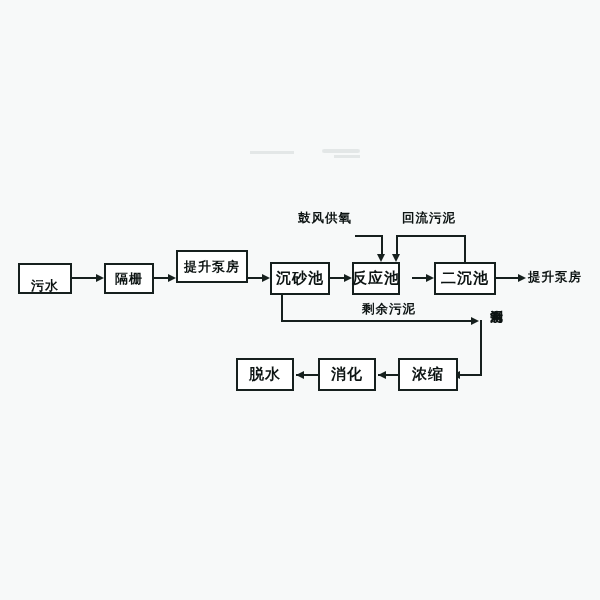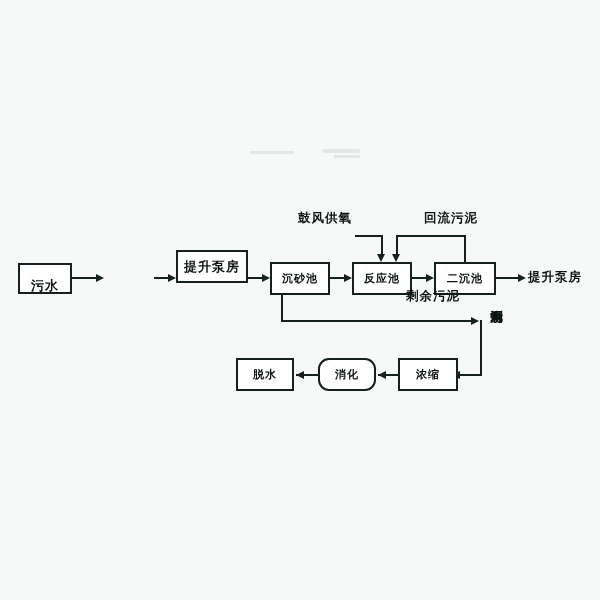--- a/index.html
+++ b/index.html
@@ -109,7 +109,7 @@
   <div class="ln v" style="left:381px;top:235px;height:19px;"></div>
   <div class="arrow d" style="left:377px;top:254px;"></div>
 
-  <div class="lbl" style="left:402px;top:212px;margin-left:22px;">回流污泥</div>
+  <div class="lbl" style="left:402px;top:212px;">回流污泥</div>
   <div class="ln v" style="left:464px;top:235px;height:27px;"></div>
   <div class="ln h" style="left:396px;top:235px;width:70px;"></div>
   <div class="ln v" style="left:396px;top:235px;height:19px;"></div>

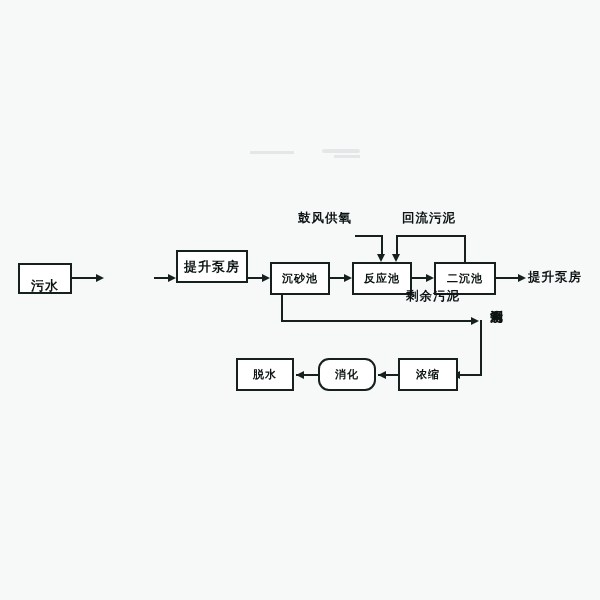--- a/index.html
+++ b/index.html
@@ -71,6 +71,9 @@
   <div class="ln h" style="left:72px;top:277px;width:24px;"></div>
   <div class="arrow r" style="left:96px;top:273.5px;"></div>
 
+  <div class="node" style="left:104px;top:263px;width:50px;height:31px;">
+    <span>隔栅</span>
+  </div>
 
   <div class="ln h" style="left:154px;top:277px;width:14px;"></div>
   <div class="arrow r" style="left:168px;top:273.5px;"></div>

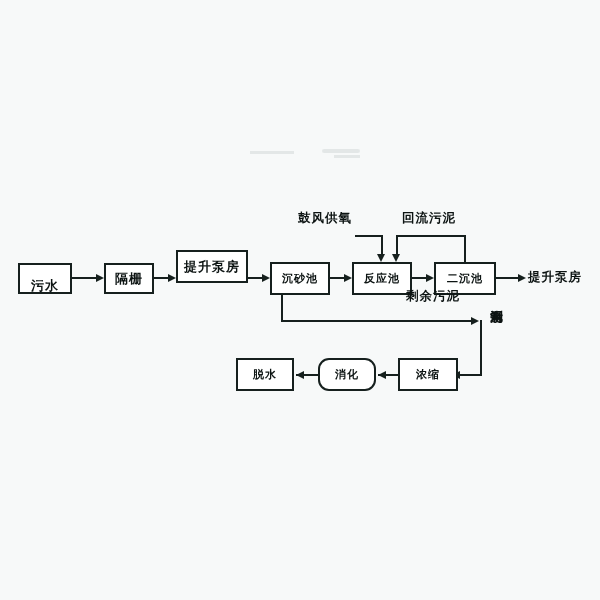--- a/index.html
+++ b/index.html
@@ -25,7 +25,7 @@
     white-space:nowrap;
     line-height:1;
   }
-  .node.small{font-size:11px;}
+  .node.small{font-size:15px;}
 
   
   .lbl{

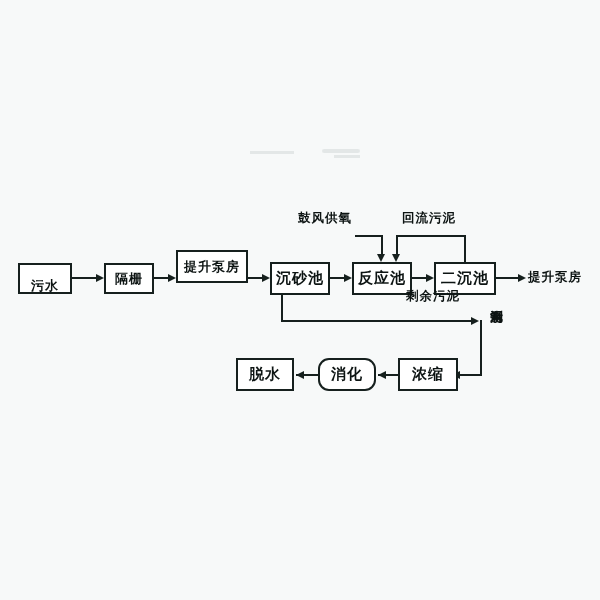--- a/index.html
+++ b/index.html
@@ -92,7 +92,7 @@
   <div class="ln h" style="left:330px;top:277px;width:14px;"></div>
   <div class="arrow r" style="left:344px;top:273.5px;"></div>
 
-  <div class="node small" style="left:352px;top:262px;width:60px;height:33px;">
+  <div class="node small" style="left:352px;top:262px;width:48px;height:33px;">
     <span>反应池</span>
   </div>
 

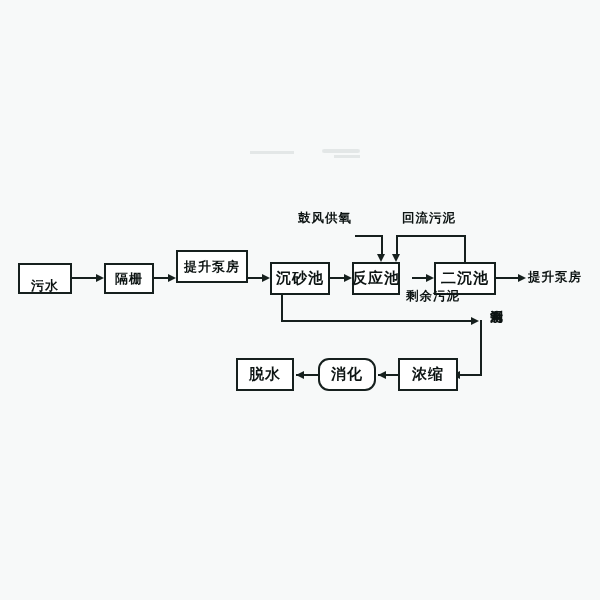--- a/index.html
+++ b/index.html
@@ -121,7 +121,7 @@
   <div class="ln v" style="left:281px;top:295px;height:27px;"></div>
   <div class="ln h" style="left:281px;top:320px;width:190px;"></div>
   <div class="arrow r" style="left:471px;top:316.5px;"></div>
-  <div class="lbl" style="left:362px;top:290px;margin-left:44px;">剩余污泥</div>
+  <div class="lbl" style="left:362px;top:303px;">剩余污泥</div>
 
   <div class="lbl vert" style="left:490px;top:300px;">剩余污泥</div>
   <div class="ln v" style="left:480px;top:320px;height:56px;"></div>

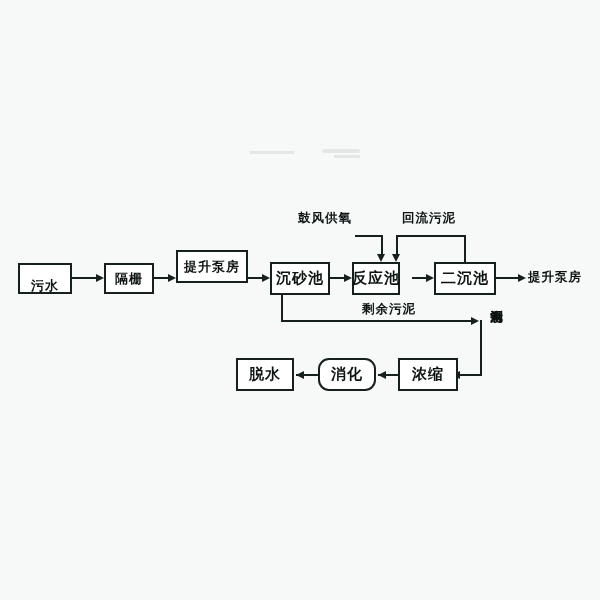--- a/index.html
+++ b/index.html
@@ -135,7 +135,7 @@
   <div class="ln h" style="left:378px;top:374px;width:20px;"></div>
   <div class="arrow r" style="left:378px;top:370.5px;transform:rotate(180deg);"></div>
 
-  <div class="node small" style="left:318px;top:358px;width:58px;height:33px;border-radius:11px;">
+  <div class="node small" style="left:318px;top:358px;width:58px;height:33px;">
     <span>消化</span>
   </div>
 

